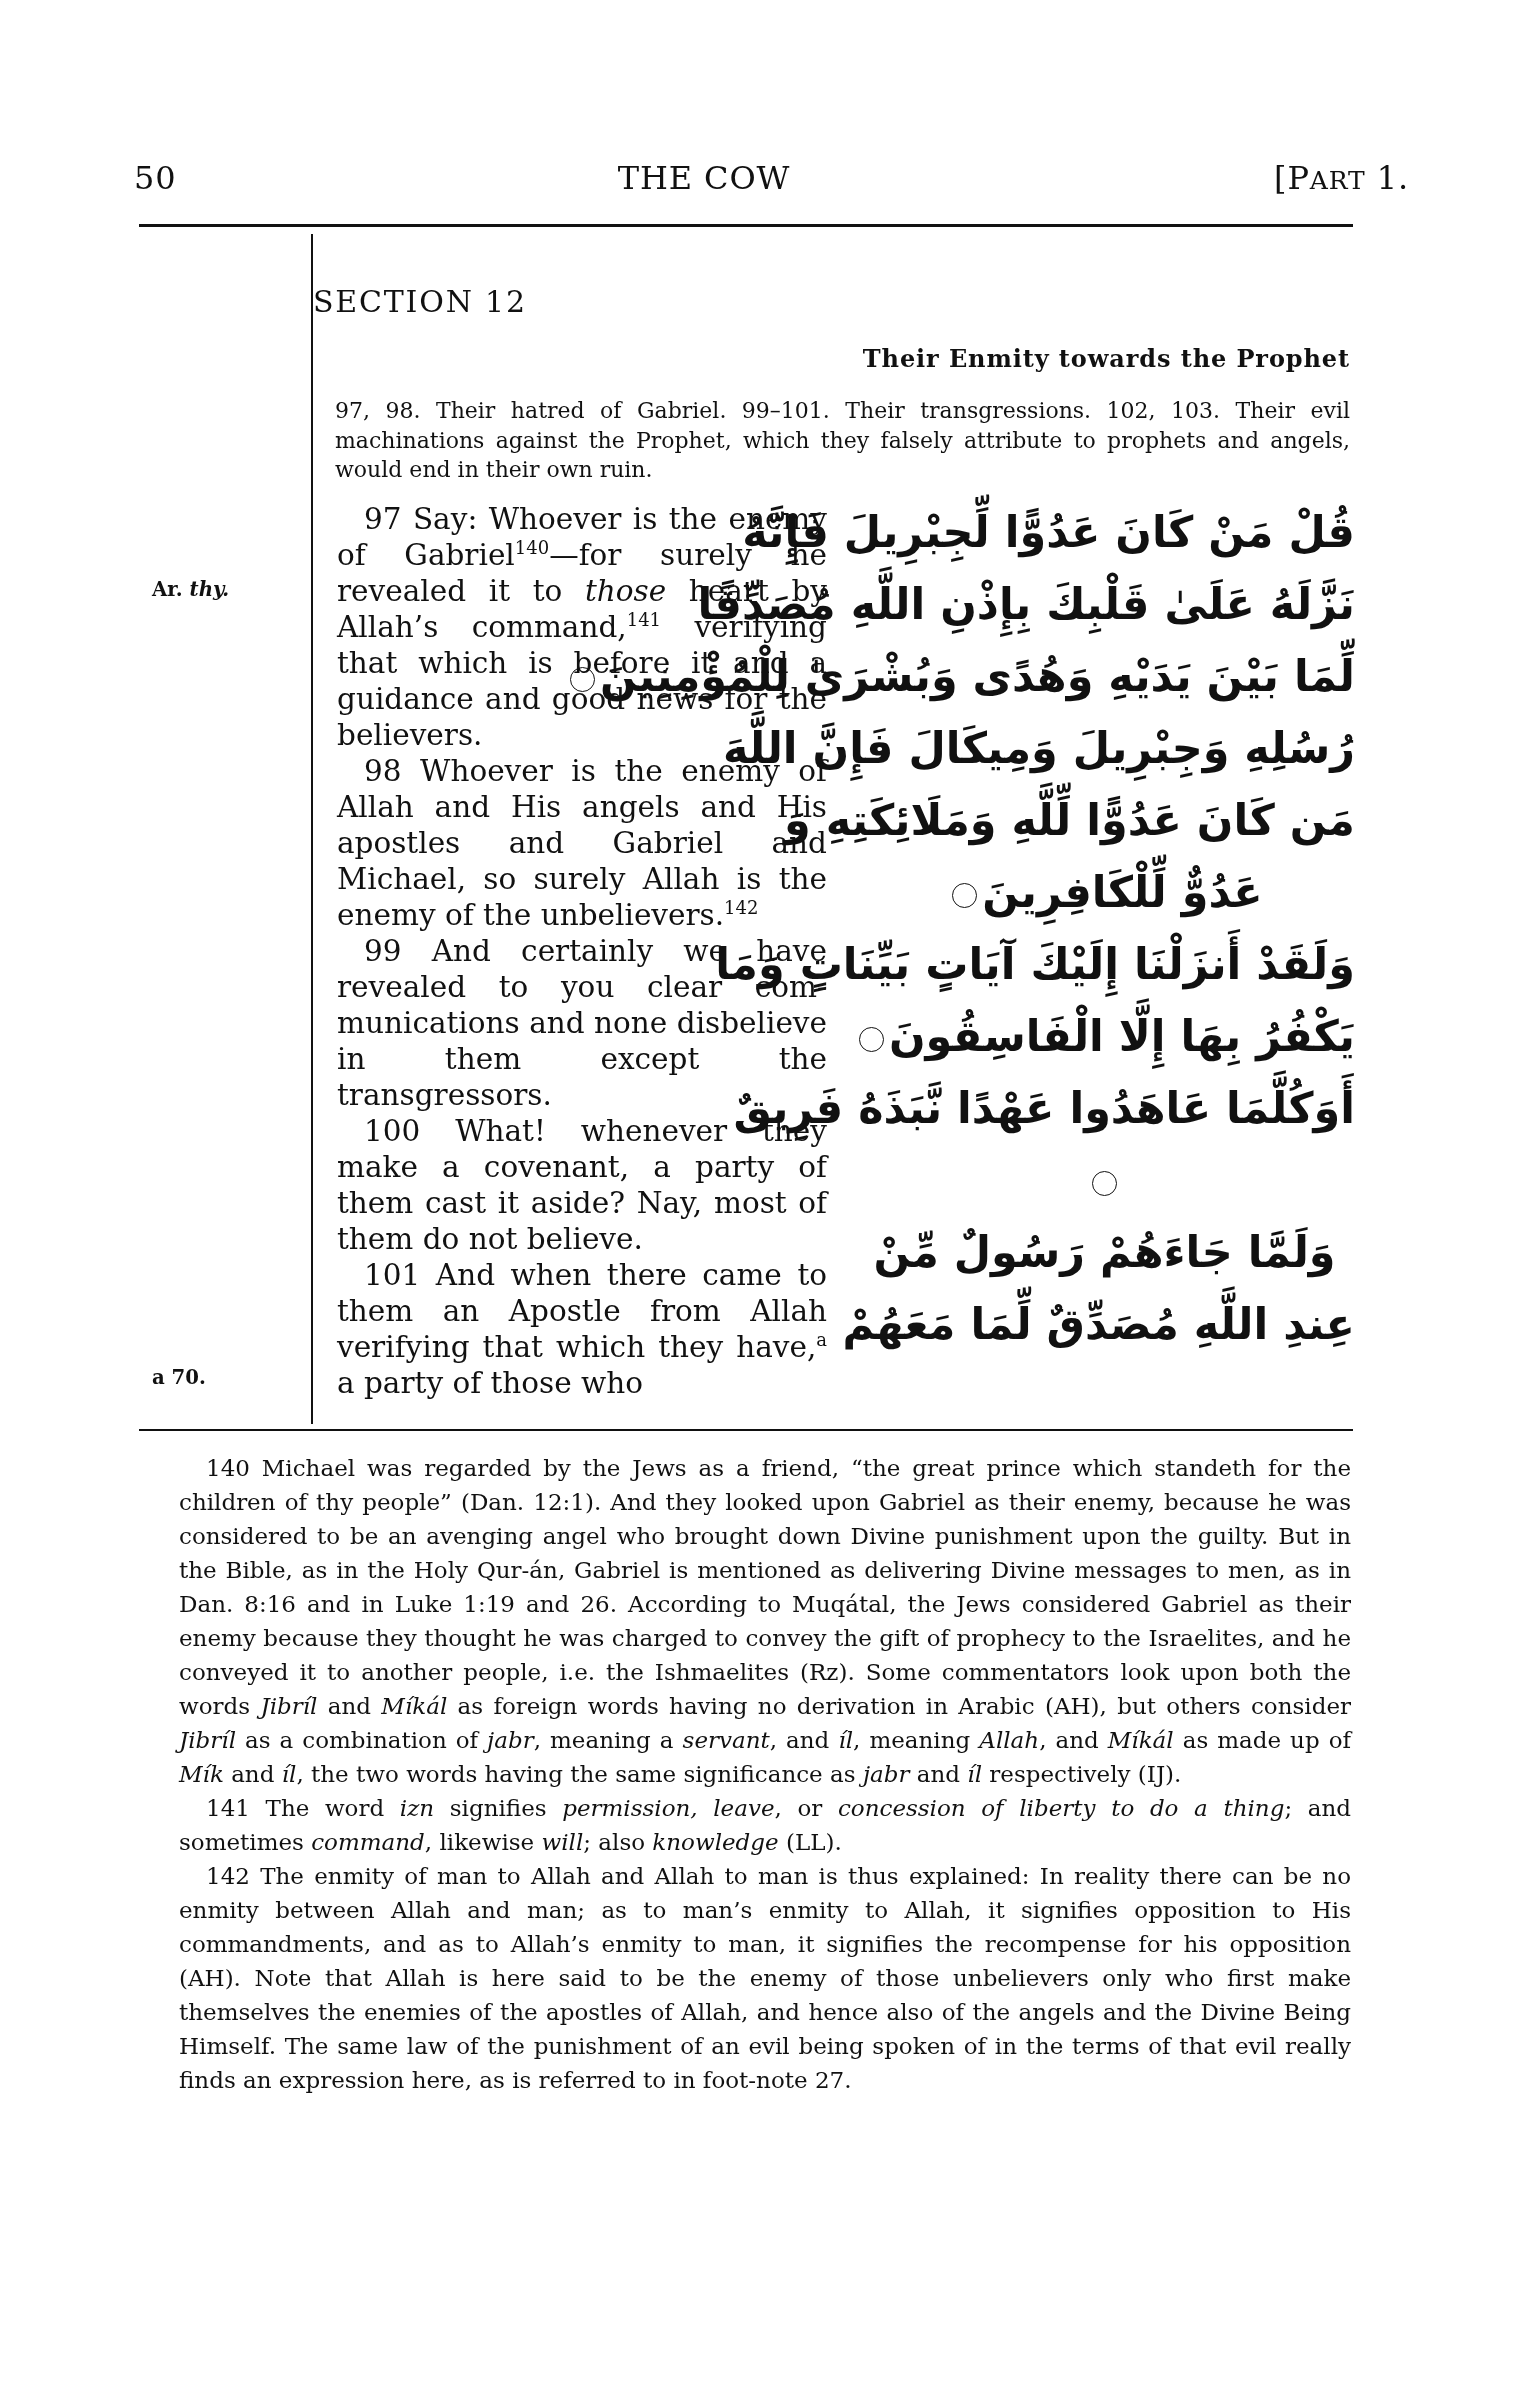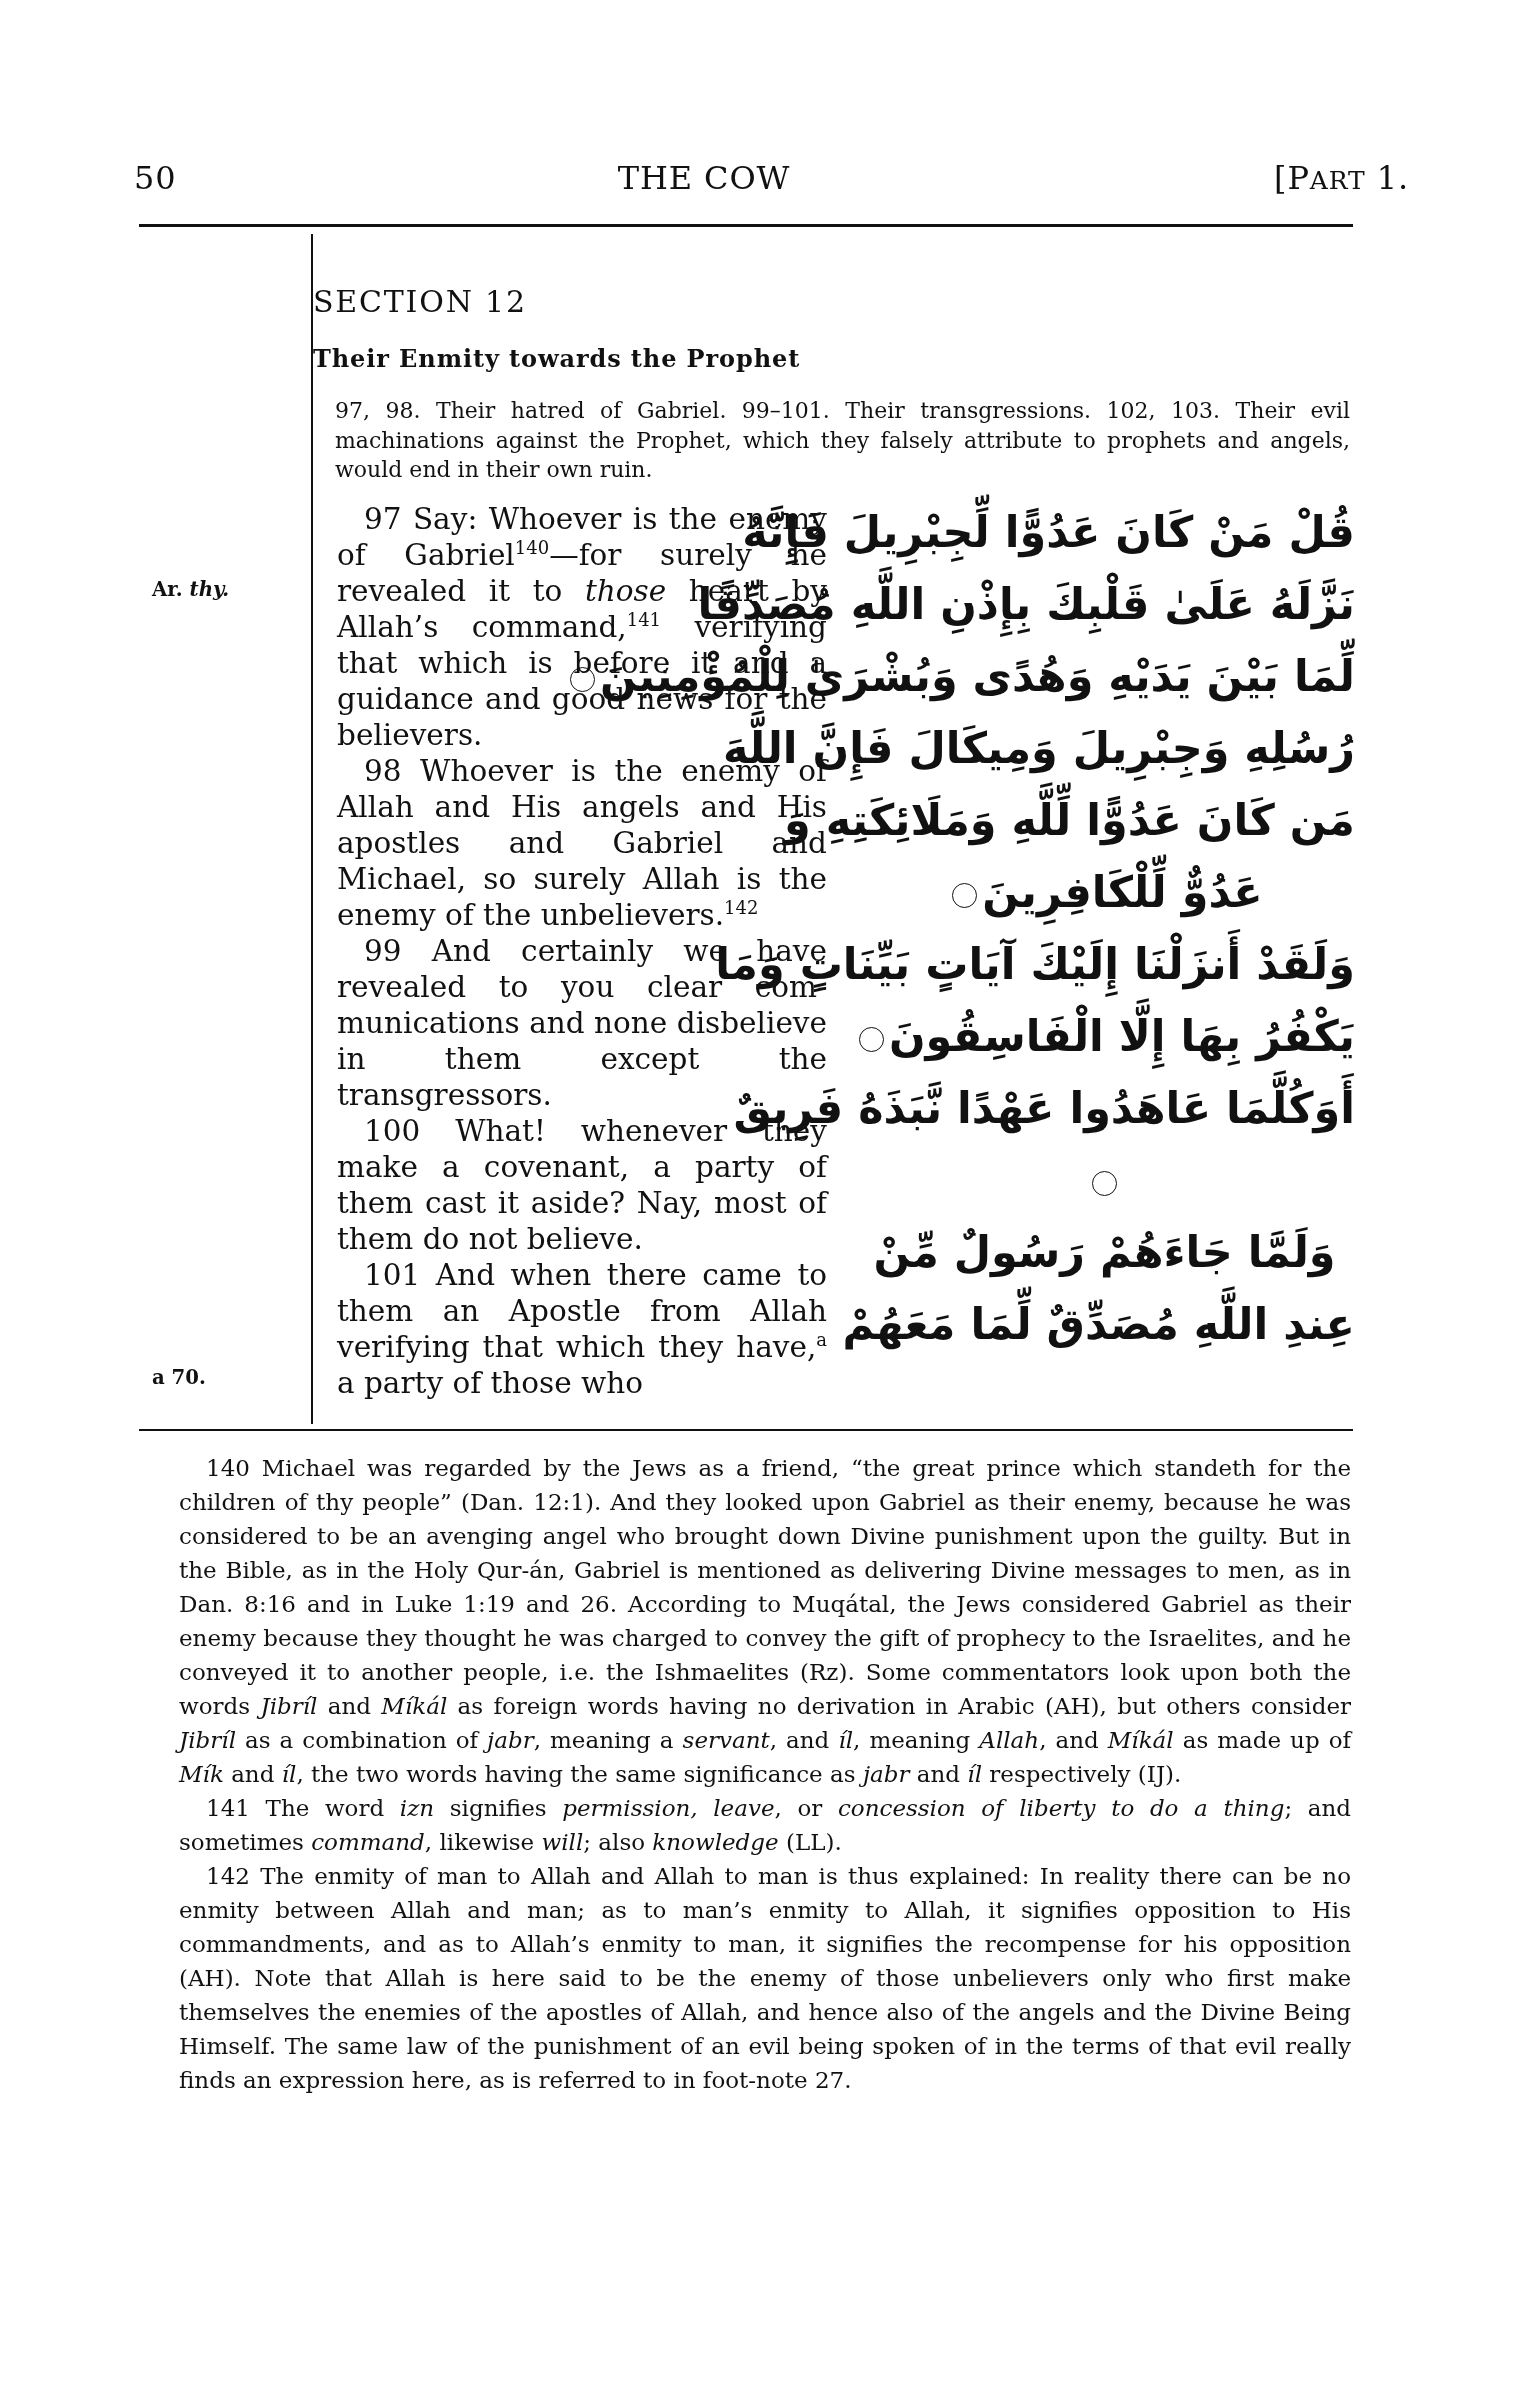--- a/index.html
+++ b/index.html
@@ -15,7 +15,7 @@
   .vrule { background: #111; width: 1.8px; }
   #section-heading { top: 284px; left: 313px; width: 1037px; text-align: left;
          font-family: "DejaVu Serif", serif; font-size: 30px; letter-spacing: 1.8px; }
-  #section-subtitle { top: 344px; left: 313px; width: 1037px; text-align: left;
+  #section-subtitle { top: 344px; left: 313px; width: 1037px; text-align: right;
          font-family: "DejaVu Serif", serif; font-weight: bold; font-size: 24px; letter-spacing: 0.9px; }
   #section-summary { top: 396px; left: 335px; width: 1015px; font-size: 22px; line-height: 29.5px;
          text-align: justify; }

